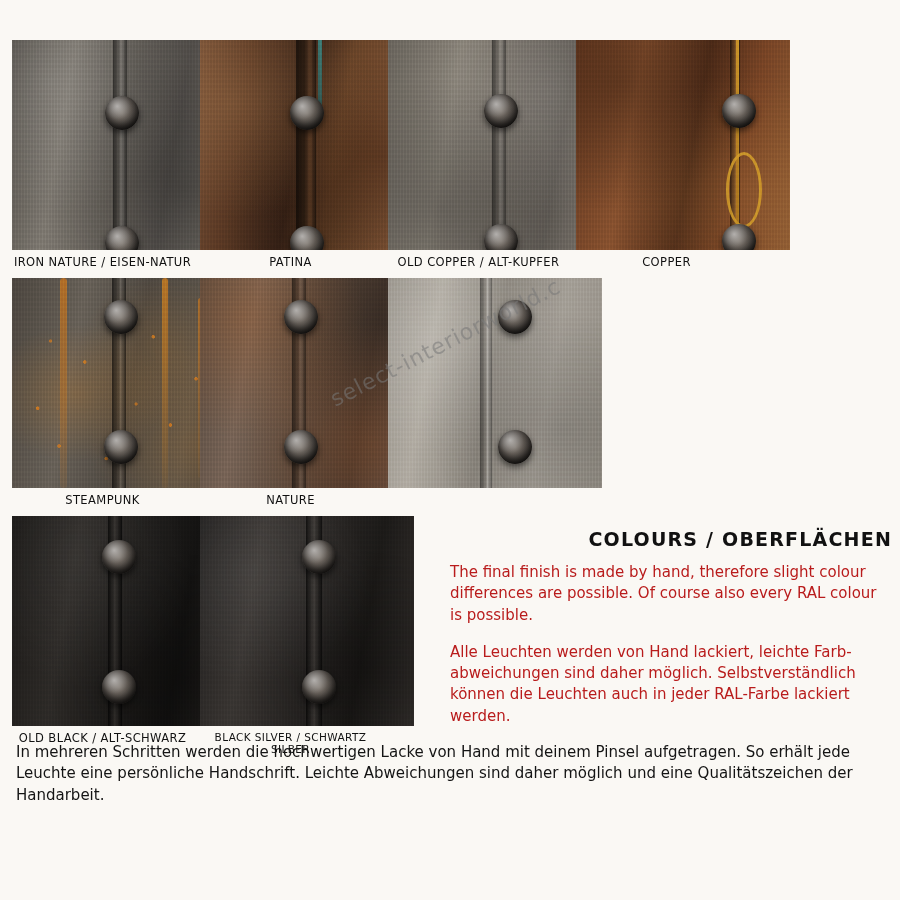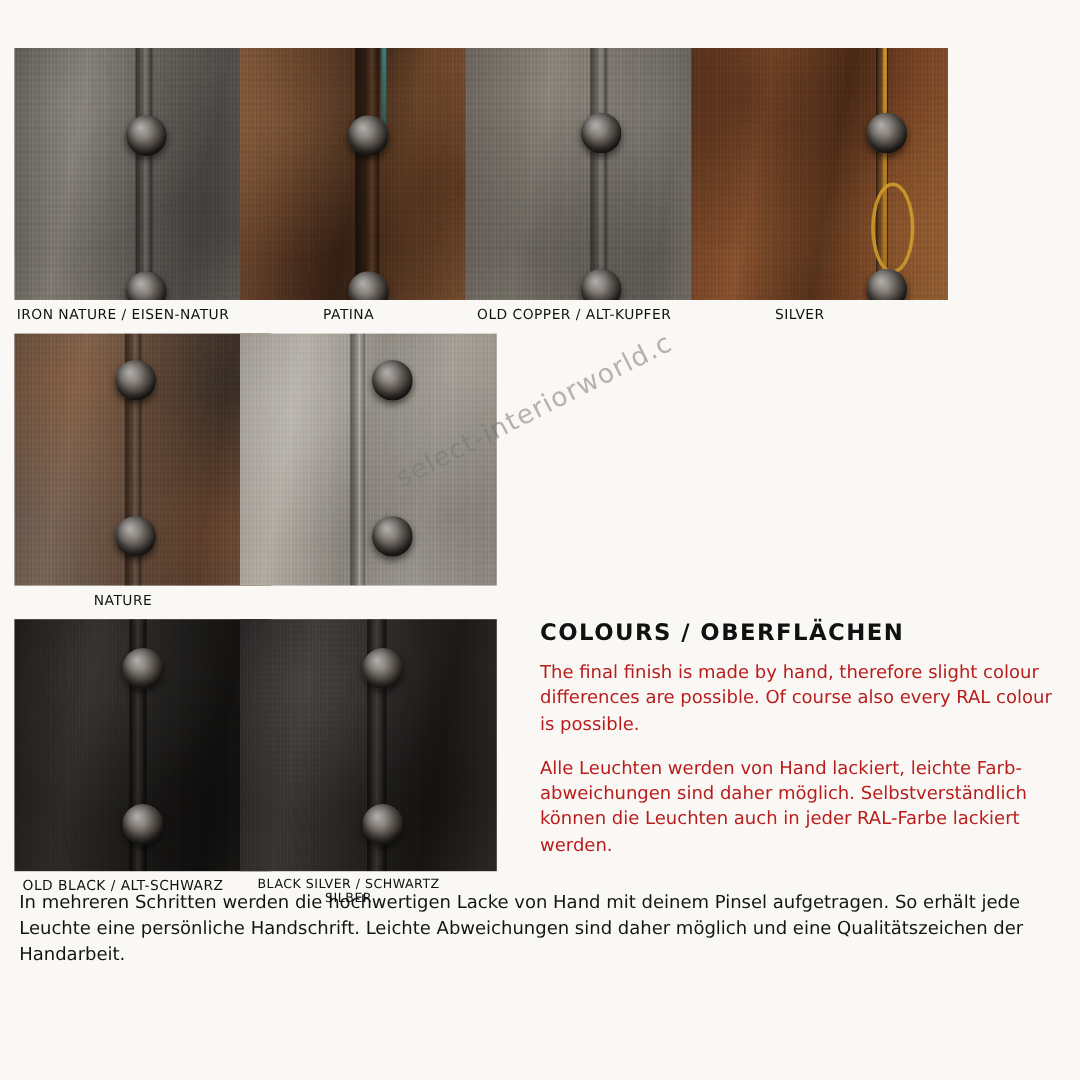--- a/index.html
+++ b/index.html
@@ -197,7 +197,7 @@
           <div class="rivet" style="left:146px;top:54px;"></div>
           <div class="rivet" style="left:146px;top:184px;"></div>
         </div>
-        <div class="caption">SILVER</div>
+        <div class="caption">COPPER</div>
       </div>
     </div>
 

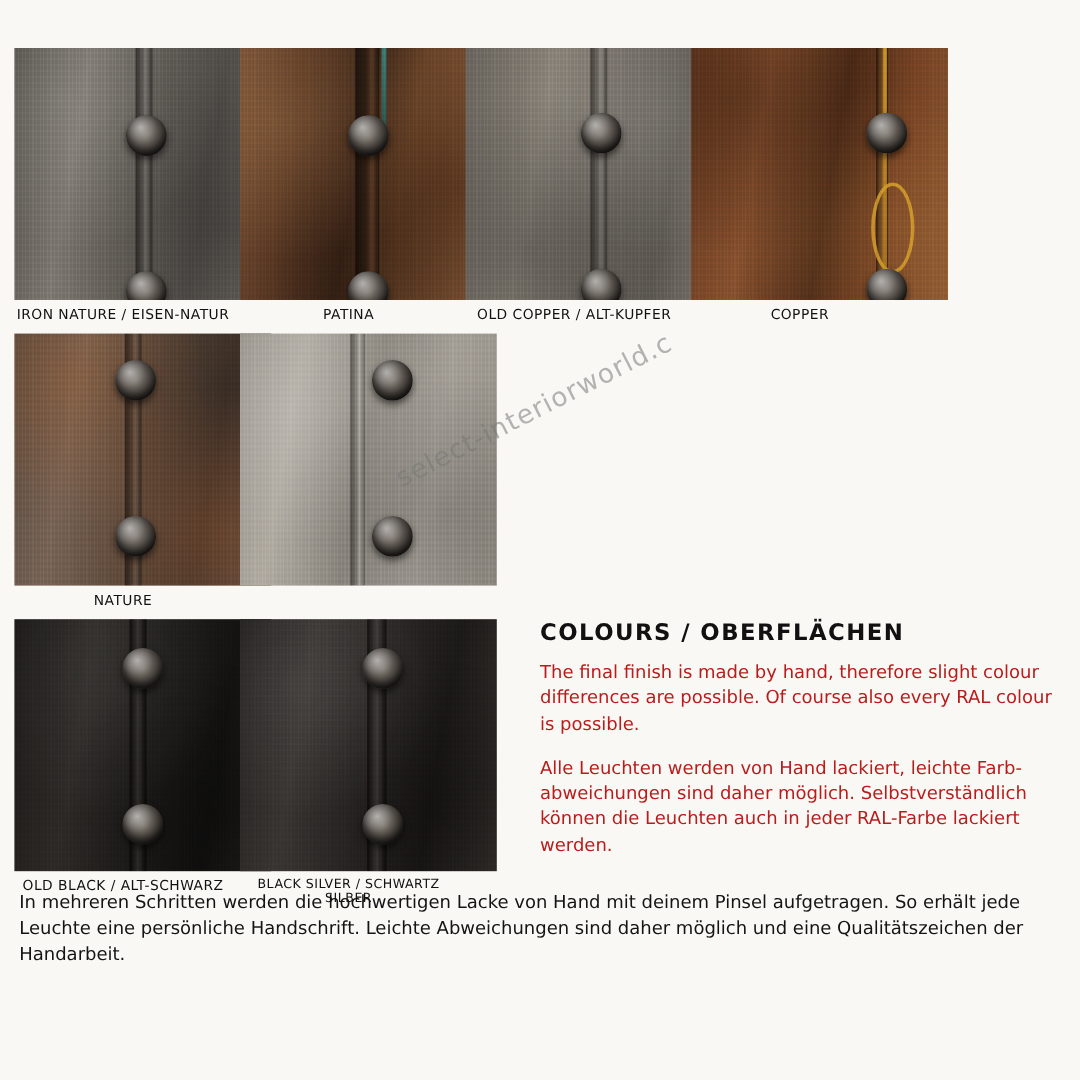--- a/index.html
+++ b/index.html
@@ -204,6 +204,33 @@
     <div class="row">
 
 
+      <div class="cell">
+        <div class="swatch" style="background:linear-gradient(100deg,#4e4841 0%,#6a635a 30%,#504a43 55%,#5d564d 80%,#4a443d 100%);">
+          <div class="blotch" style="background:
+              radial-gradient(ellipse at 30% 55%, rgba(210,130,35,0.30), transparent 42%),
+              radial-gradient(ellipse at 72% 35%, rgba(210,130,35,0.22), transparent 40%),
+              radial-gradient(ellipse at 88% 80%, rgba(210,130,35,0.25), transparent 42%);"></div>
+          <div style="position:absolute;left:48px;top:0;width:7px;height:210px;background:linear-gradient(180deg,#c8761d,rgba(200,118,29,0.15));opacity:0.8;border-radius:4px;"></div>
+          <div style="position:absolute;left:150px;top:0;width:6px;height:210px;background:linear-gradient(180deg,#d0821f,rgba(208,130,31,0.1));opacity:0.8;border-radius:4px;"></div>
+          <div style="position:absolute;left:186px;top:20px;width:5px;height:180px;background:linear-gradient(180deg,#c8761d,rgba(200,118,29,0.1));opacity:0.7;border-radius:4px;"></div>
+          <div class="seam" style="left:100px;background:linear-gradient(90deg,rgba(0,0,0,0.6),rgba(0,0,0,0.2) 45%,rgba(255,255,255,0.08) 62%,rgba(0,0,0,0.55));"></div>
+          <div style="position:absolute;inset:0;background-image:
+              radial-gradient(circle at 12% 62%, rgba(214,126,30,0.9) 1.5px, transparent 2px),
+              radial-gradient(circle at 22% 80%, rgba(214,126,30,0.8) 1.5px, transparent 2px),
+              radial-gradient(circle at 34% 40%, rgba(214,126,30,0.8) 1.5px, transparent 2px),
+              radial-gradient(circle at 44% 86%, rgba(214,126,30,0.8) 1.5px, transparent 2px),
+              radial-gradient(circle at 66% 28%, rgba(214,126,30,0.8) 1.5px, transparent 2px),
+              radial-gradient(circle at 74% 70%, rgba(214,126,30,0.85) 1.5px, transparent 2px),
+              radial-gradient(circle at 86% 48%, rgba(214,126,30,0.8) 1.5px, transparent 2px),
+              radial-gradient(circle at 92% 88%, rgba(214,126,30,0.8) 1.5px, transparent 2px),
+              radial-gradient(circle at 18% 30%, rgba(214,126,30,0.7) 1.2px, transparent 2px),
+              radial-gradient(circle at 58% 60%, rgba(214,126,30,0.7) 1.2px, transparent 2px);"></div>
+          <div class="grain"></div>
+          <div class="rivet" style="left:92px;top:22px;"></div>
+          <div class="rivet" style="left:92px;top:152px;"></div>
+        </div>
+        <div class="caption">STEAMPUNK</div>
+      </div>
 
       <div class="cell">
         <div class="swatch" style="background:linear-gradient(100deg,#5a4c42 0%,#7a6658 24%,#5d4b3e 50%,#4a3a30 74%,#6b564a 100%);">

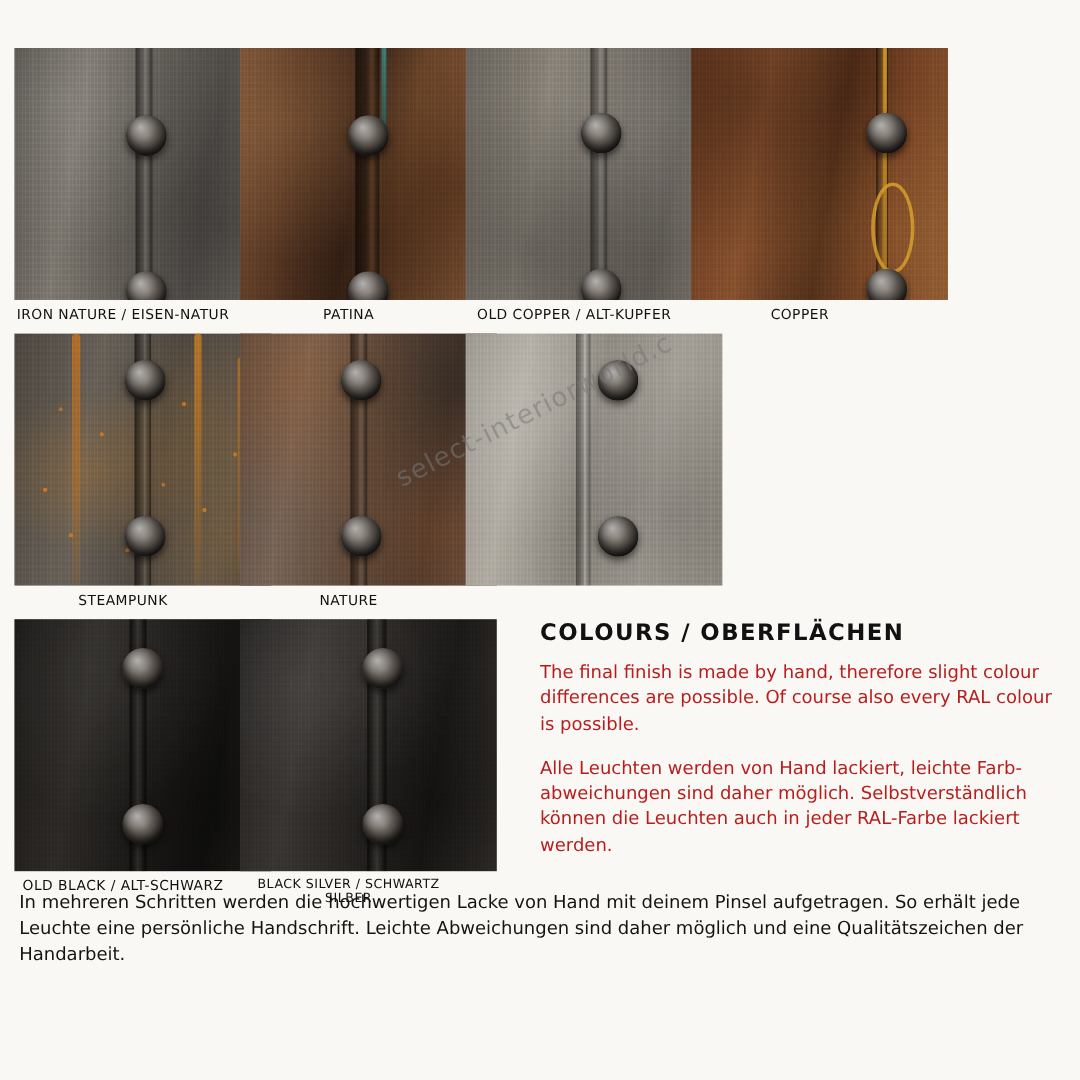--- a/index.html
+++ b/index.html
@@ -95,8 +95,8 @@
     font-size: 19px;
     font-weight: bold;
     letter-spacing: 1.2px;
-    text-align: left;
-    margin: 0 0 12px 0;
+    text-align: right;
+    margin: 12px 0 12px 0;
     color: #111;
   }
   .para {

